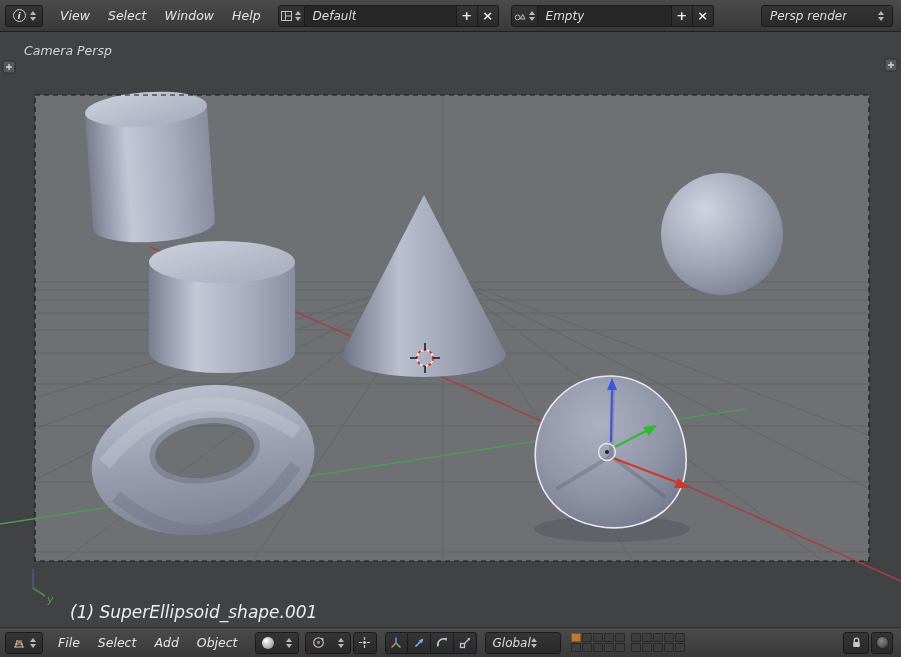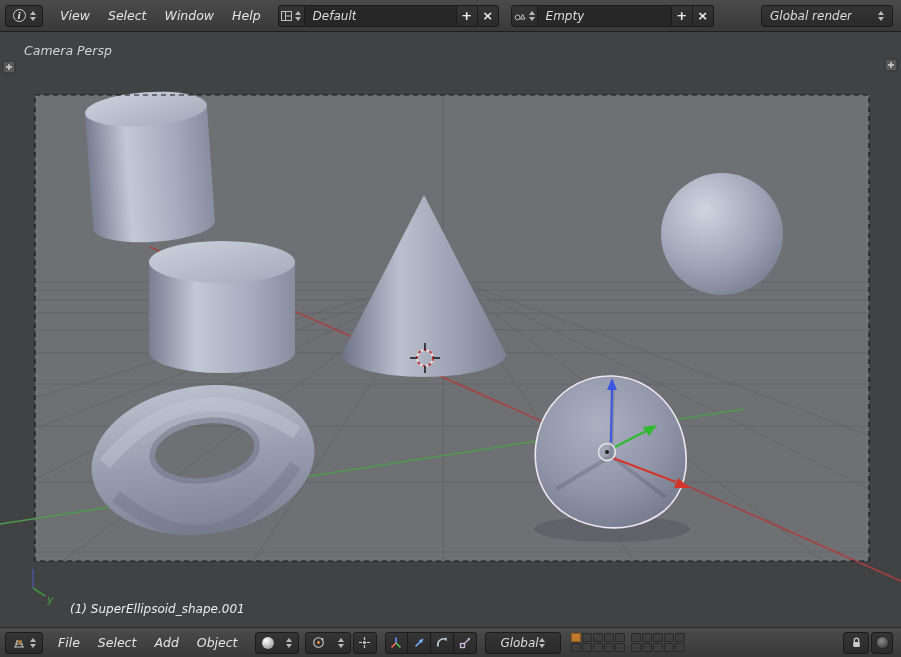--- a/index.html
+++ b/index.html
@@ -113,7 +113,7 @@
     </div>
 
     <div class="dd" style="width:132px; padding:0 8px; justify-content:space-between; margin-left:auto; margin-right:3px">
-      <span class="val">Global render</span>
+      <span class="val">Persp render</span>
       <span class="updown"></span>
     </div>
   </header>

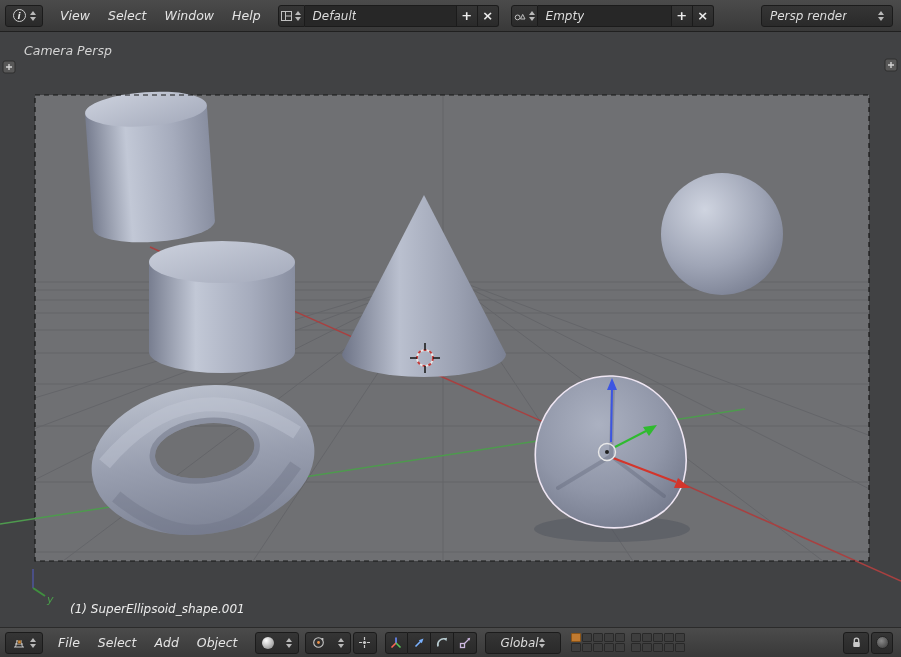--- a/index.html
+++ b/index.html
@@ -41,7 +41,7 @@
 
   .viewport { position:relative; flex:1 1 auto; overflow:hidden; background:#434446; }
   .vp-label { position:absolute; left:24px; top:11px; font-style:italic; font-size:12.5px; color:#d4d4d4; }
-  .obj-label { position:absolute; left:70px; top:570px; font-style:italic; font-size:12px; color:#ececec; }
+  .obj-label { position:absolute; left:70px; top:570px; font-style:italic; font-size:17px; color:#ececec; }
 
   .layer-groups { display:flex; gap:6px; }
   .layer-grid { display:grid; grid-template-columns:repeat(5,10px); grid-auto-rows:9px; gap:1px; }

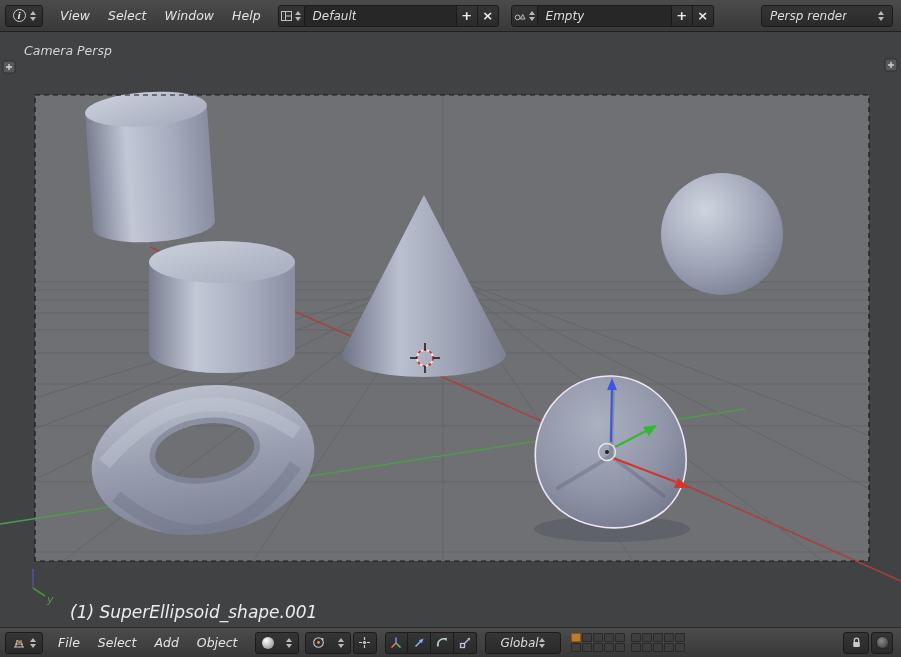--- a/index.html
+++ b/index.html
@@ -324,7 +324,7 @@
       </div>
     </div>
 
-    <div class="dd ml8" style="width:76px; padding:8px 7px; justify-content:center">
+    <div class="dd ml8" style="width:76px; padding:8px 7px; justify-content:flex-start">
       <span class="val">Global</span>
       <span class="updown"></span>
     </div>

